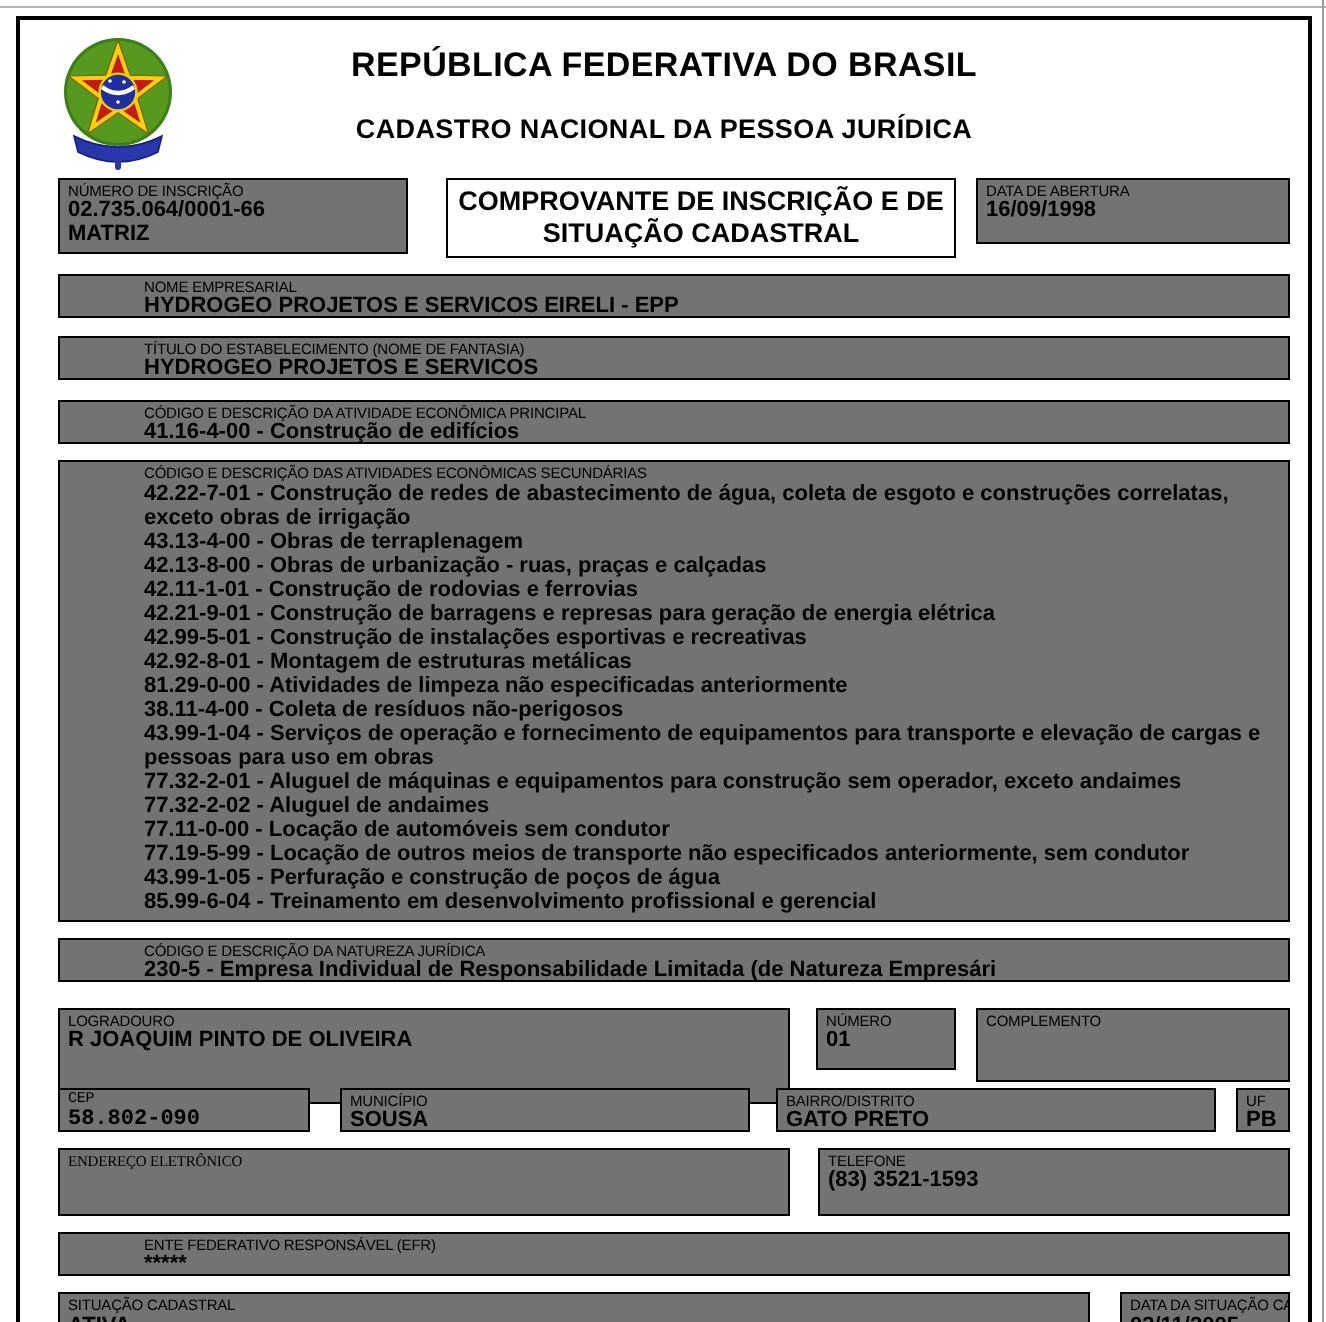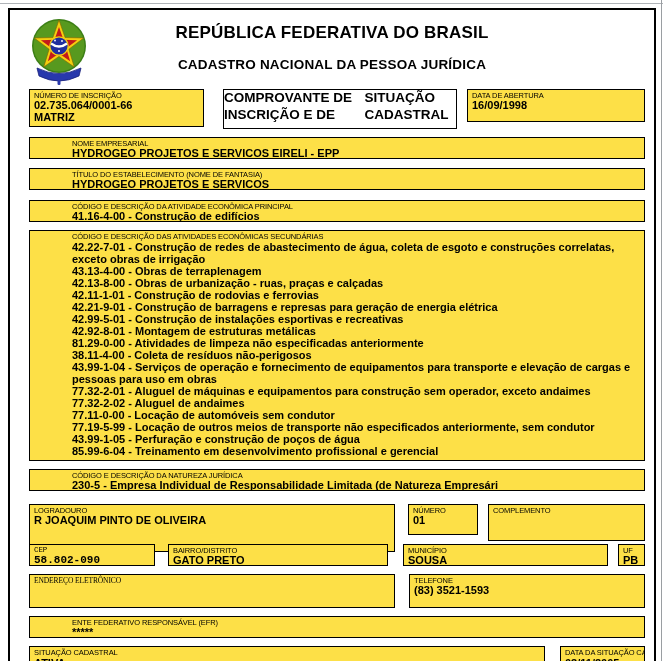--- a/index.html
+++ b/index.html
@@ -19,7 +19,7 @@
 
   .content { padding:0 9px 0 19px; }
 
-  .fb { border:1px solid #000; background:#fde047; padding:1px 3px 0 4px; overflow:hidden; }
+  .fb { border:1px solid #000; background:#737373; padding:1px 3px 0 4px; overflow:hidden; }
   .lbl { font-size:7.5px; line-height:9px; white-space:nowrap; letter-spacing:-.1px; }
   .val { font-size:11px; font-weight:bold; line-height:11.5px; white-space:nowrap; }
 

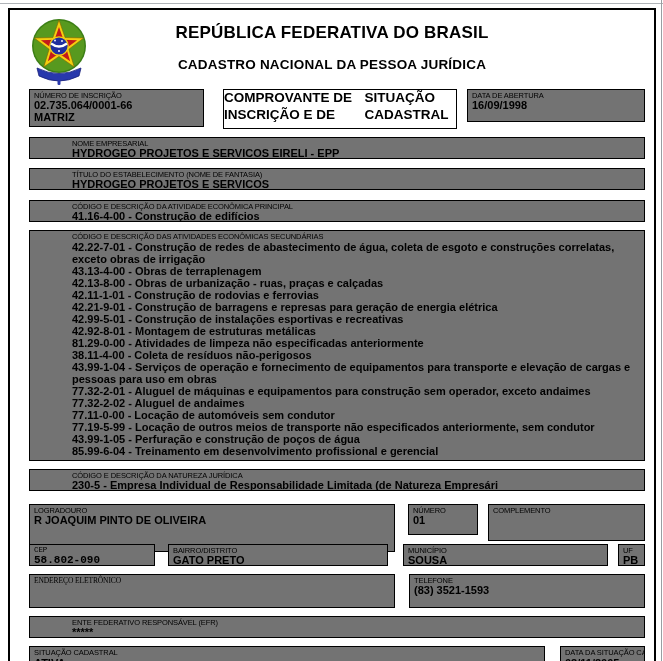--- a/index.html
+++ b/index.html
@@ -28,8 +28,8 @@
   
   .r1 { height:40px; margin-top:0; }
   .numero-box { width:175px; height:38px; }
-  .comp-box { width:234px; height:40px; margin-left:19px; border:1px solid #000;
-              display:flex; flex-direction:row; justify-content:center; }
+  .comp-box { width:255px; height:40px; margin-left:19px; border:1px solid #000;
+              display:flex; flex-direction:column; justify-content:center; text-align:center; }
   .comp-line { font-size:13.5px; font-weight:bold; line-height:16.5px; }
   .abertura-box { flex:1; height:33px; margin-left:10px; }
 

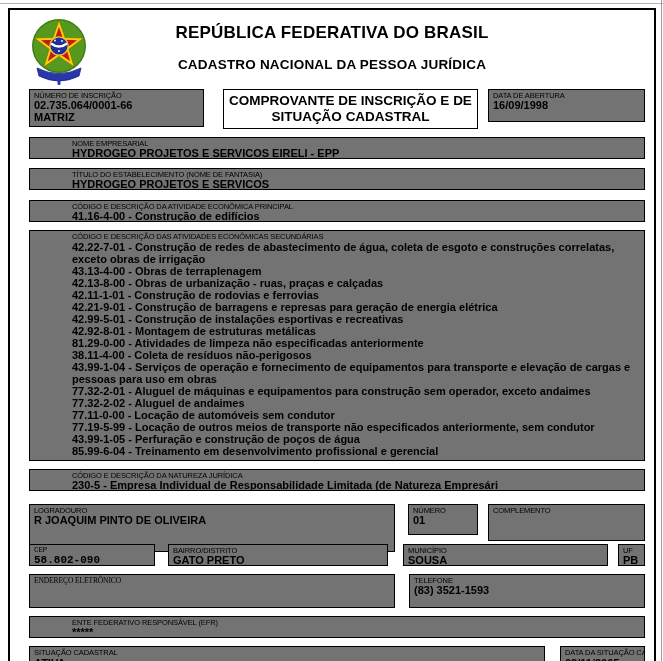--- a/index.html
+++ b/index.html
@@ -169,13 +169,13 @@
         <div class="lbl">CEP</div>
         <div class="val">58.802-090</div>
       </div>
+      <div class="fb municipio-box">
+        <div class="lbl">MUNICÍPIO</div>
+        <div class="val">SOUSA</div>
+      </div>
       <div class="fb bairro-box">
         <div class="lbl">BAIRRO/DISTRITO</div>
         <div class="val">GATO PRETO</div>
-      </div>
-      <div class="fb municipio-box">
-        <div class="lbl">MUNICÍPIO</div>
-        <div class="val">SOUSA</div>
       </div>
       <div class="fb uf-box">
         <div class="lbl">UF</div>

